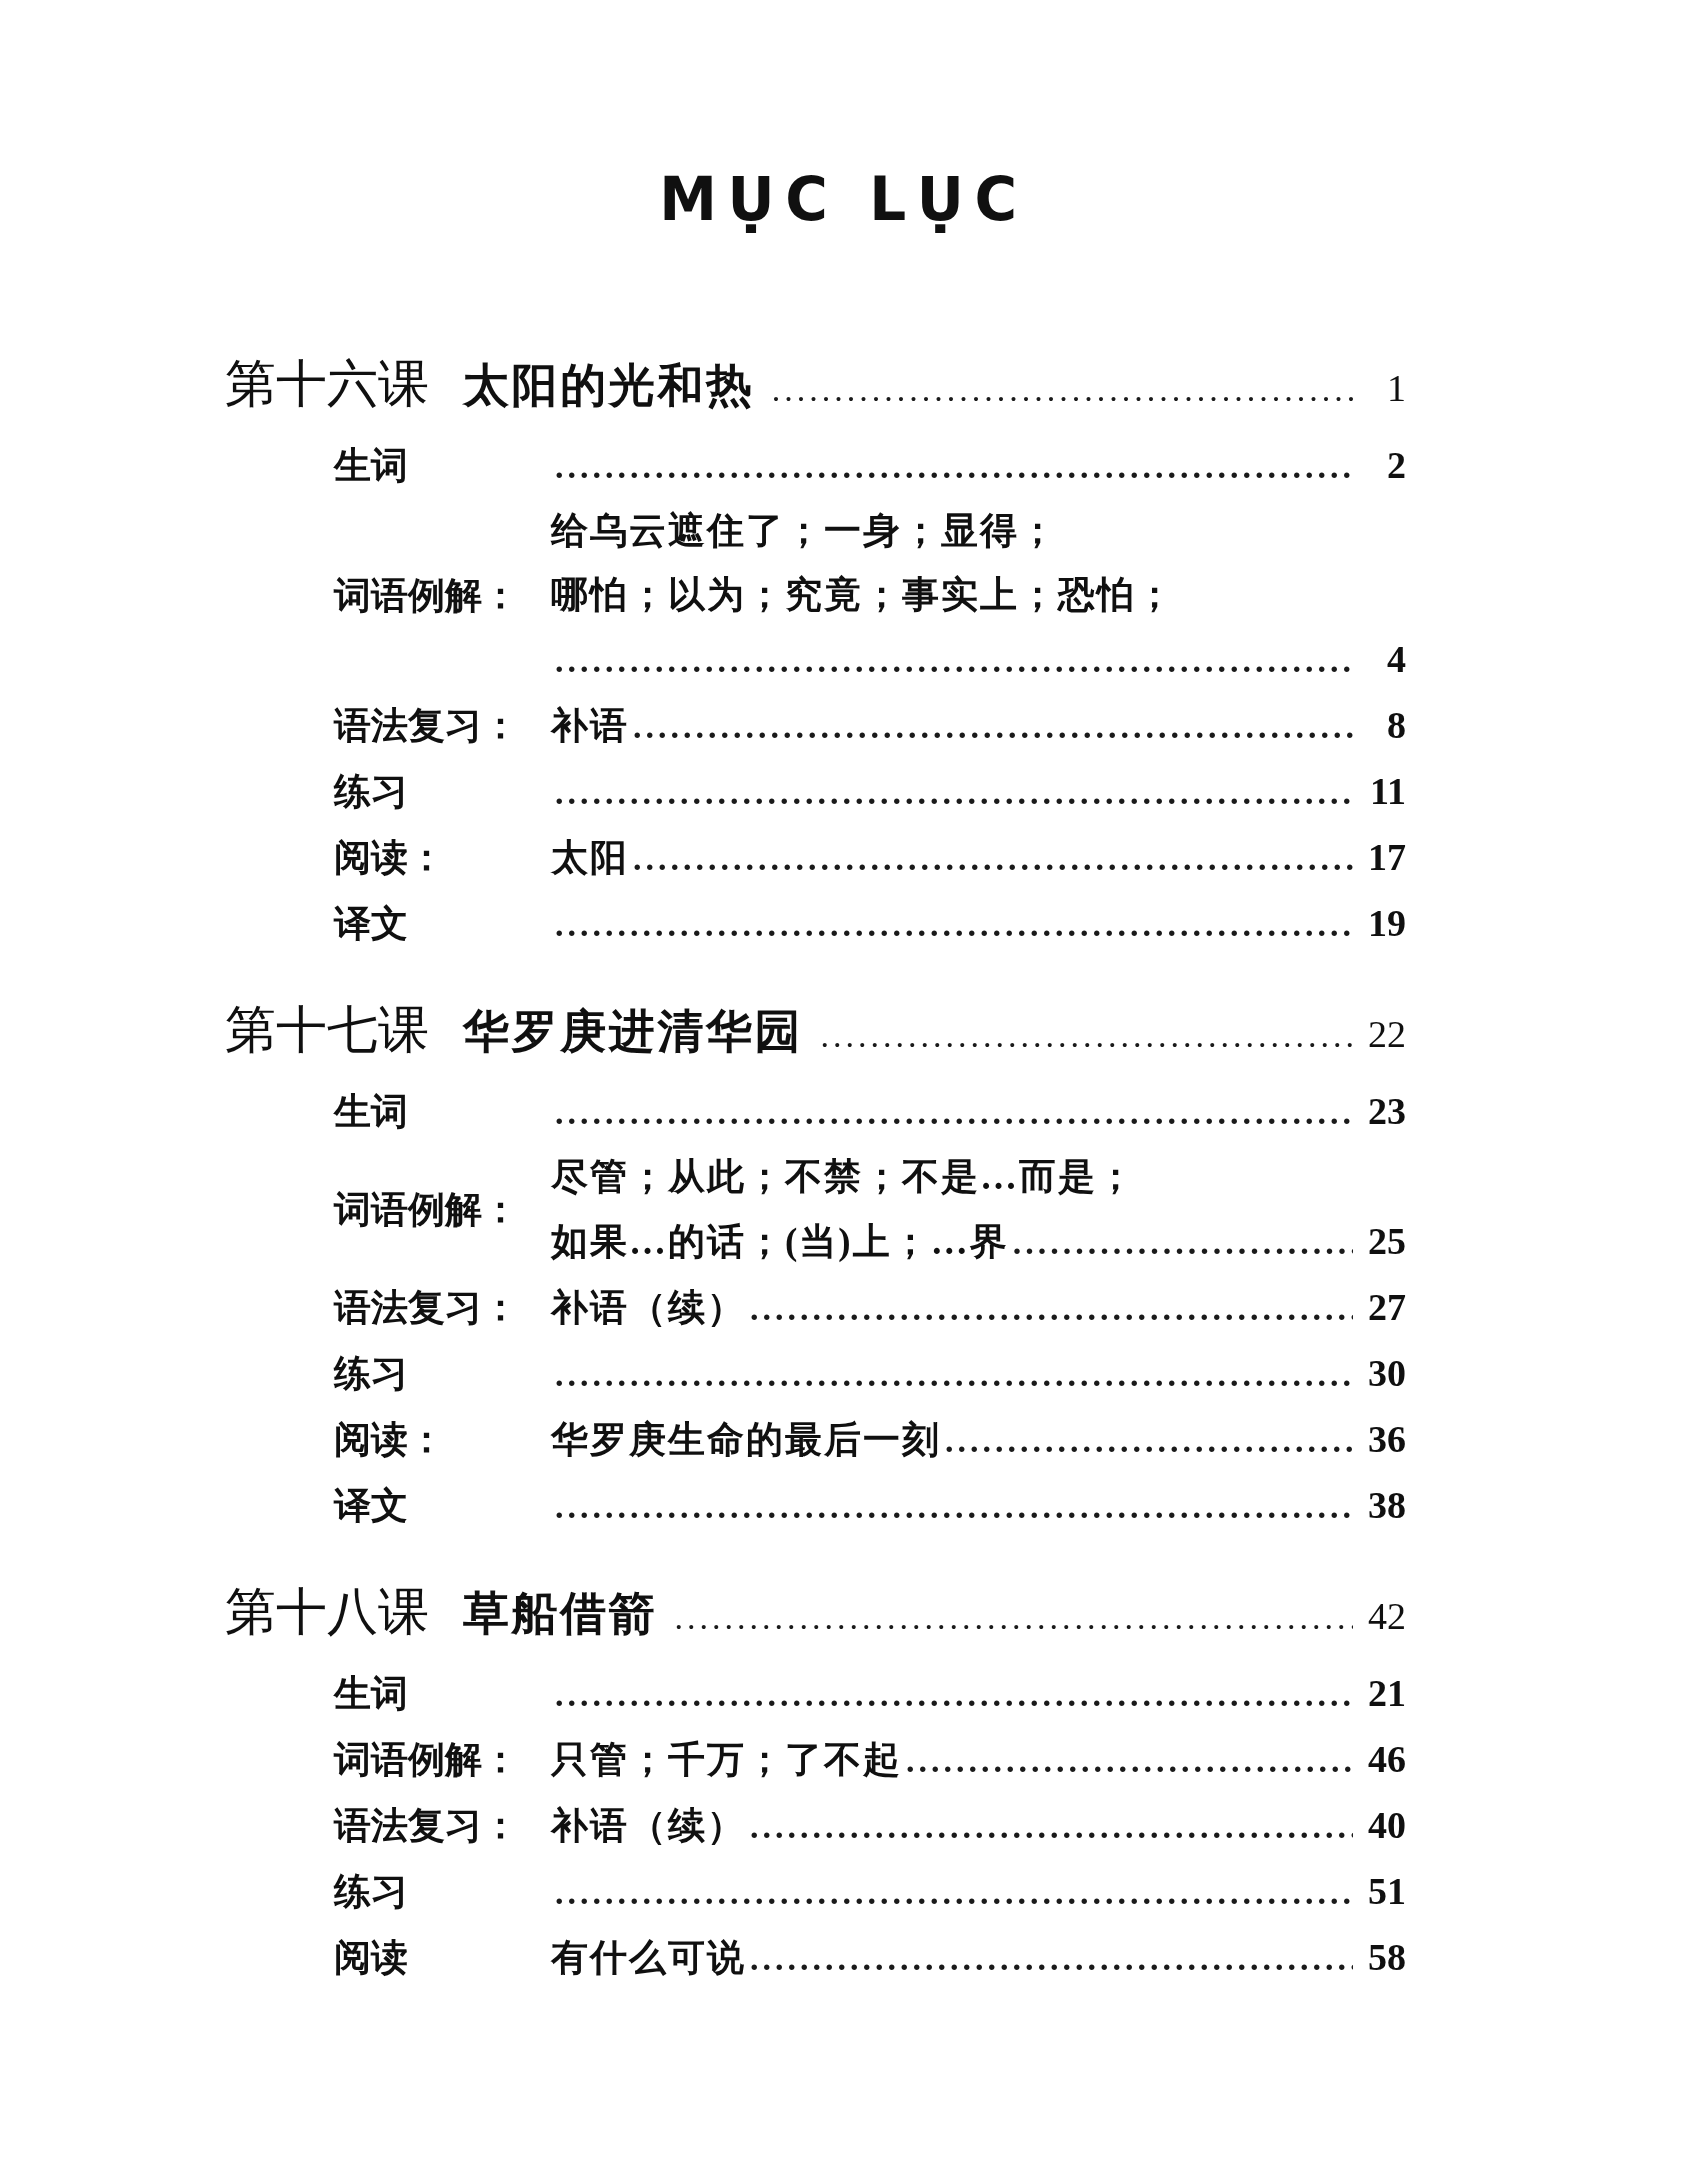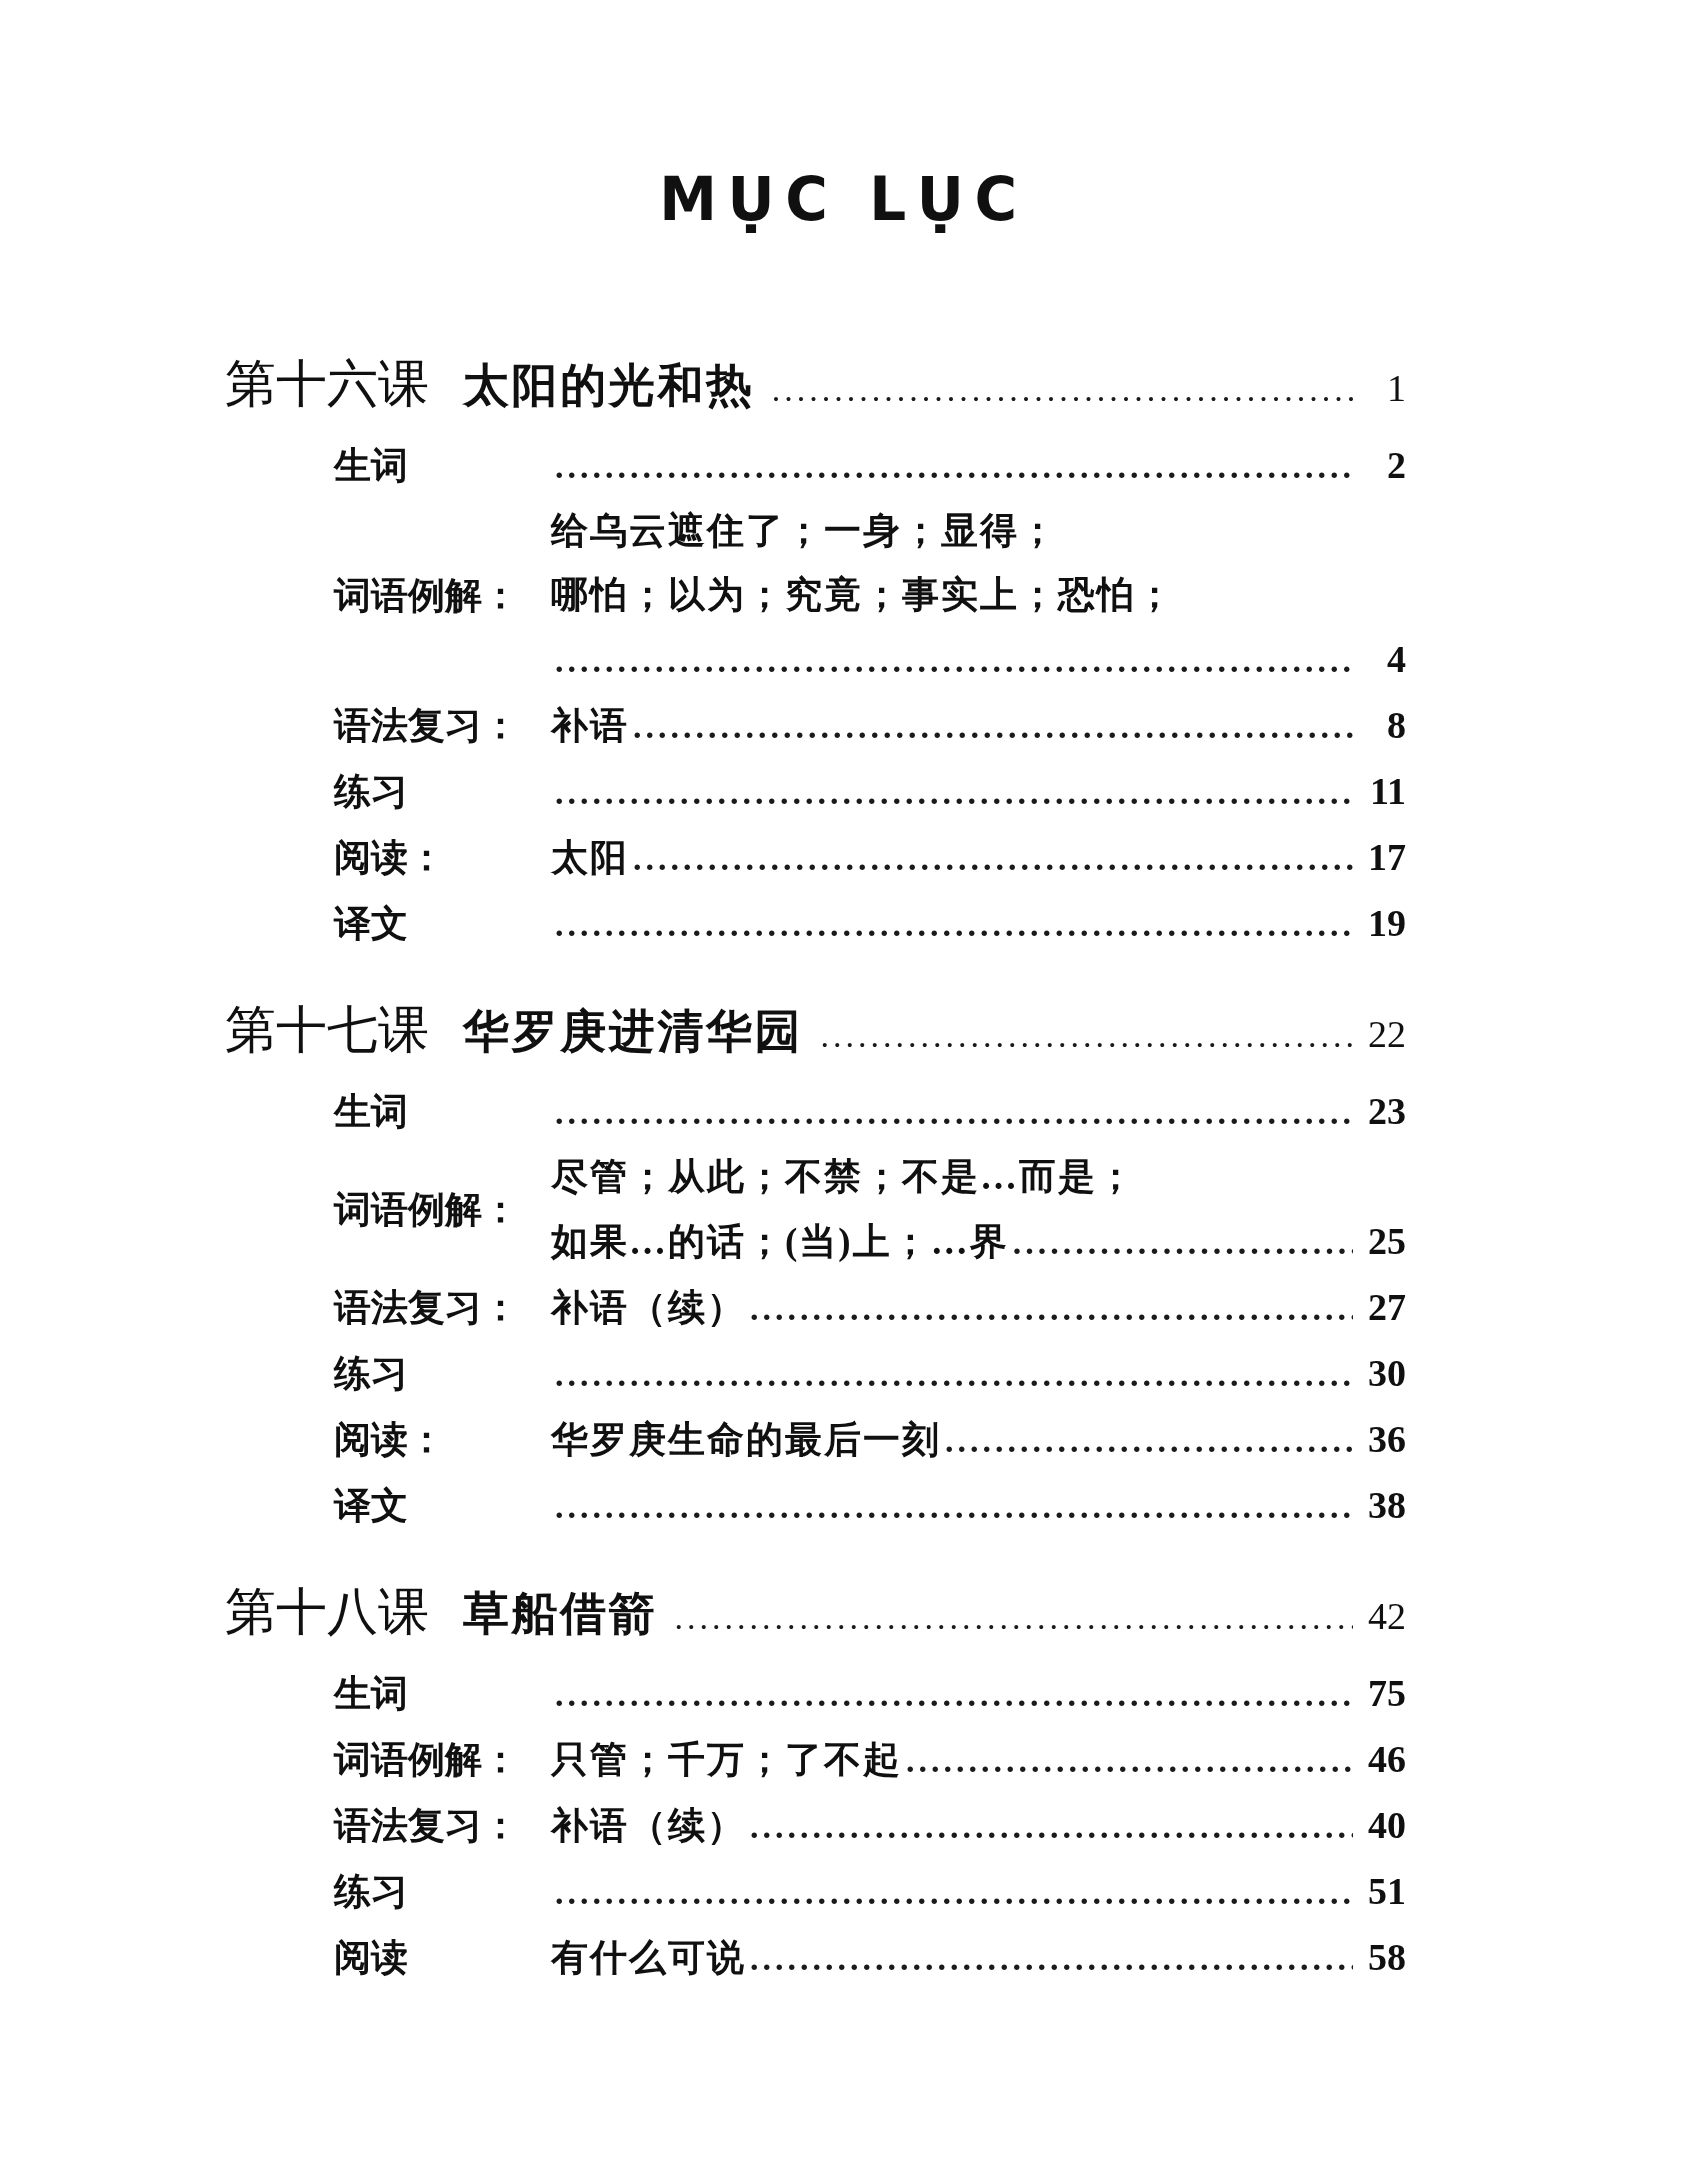--- a/index.html
+++ b/index.html
@@ -251,7 +251,7 @@
           <div class="entry-line">
             <span class="entry-text"></span>
             <span class="dots">................................................................................................................................................................................................................................................</span>
-            <span class="page-number">75</span>
+            <span class="page-number">21</span>
           </div>
         </div>
       </div>

